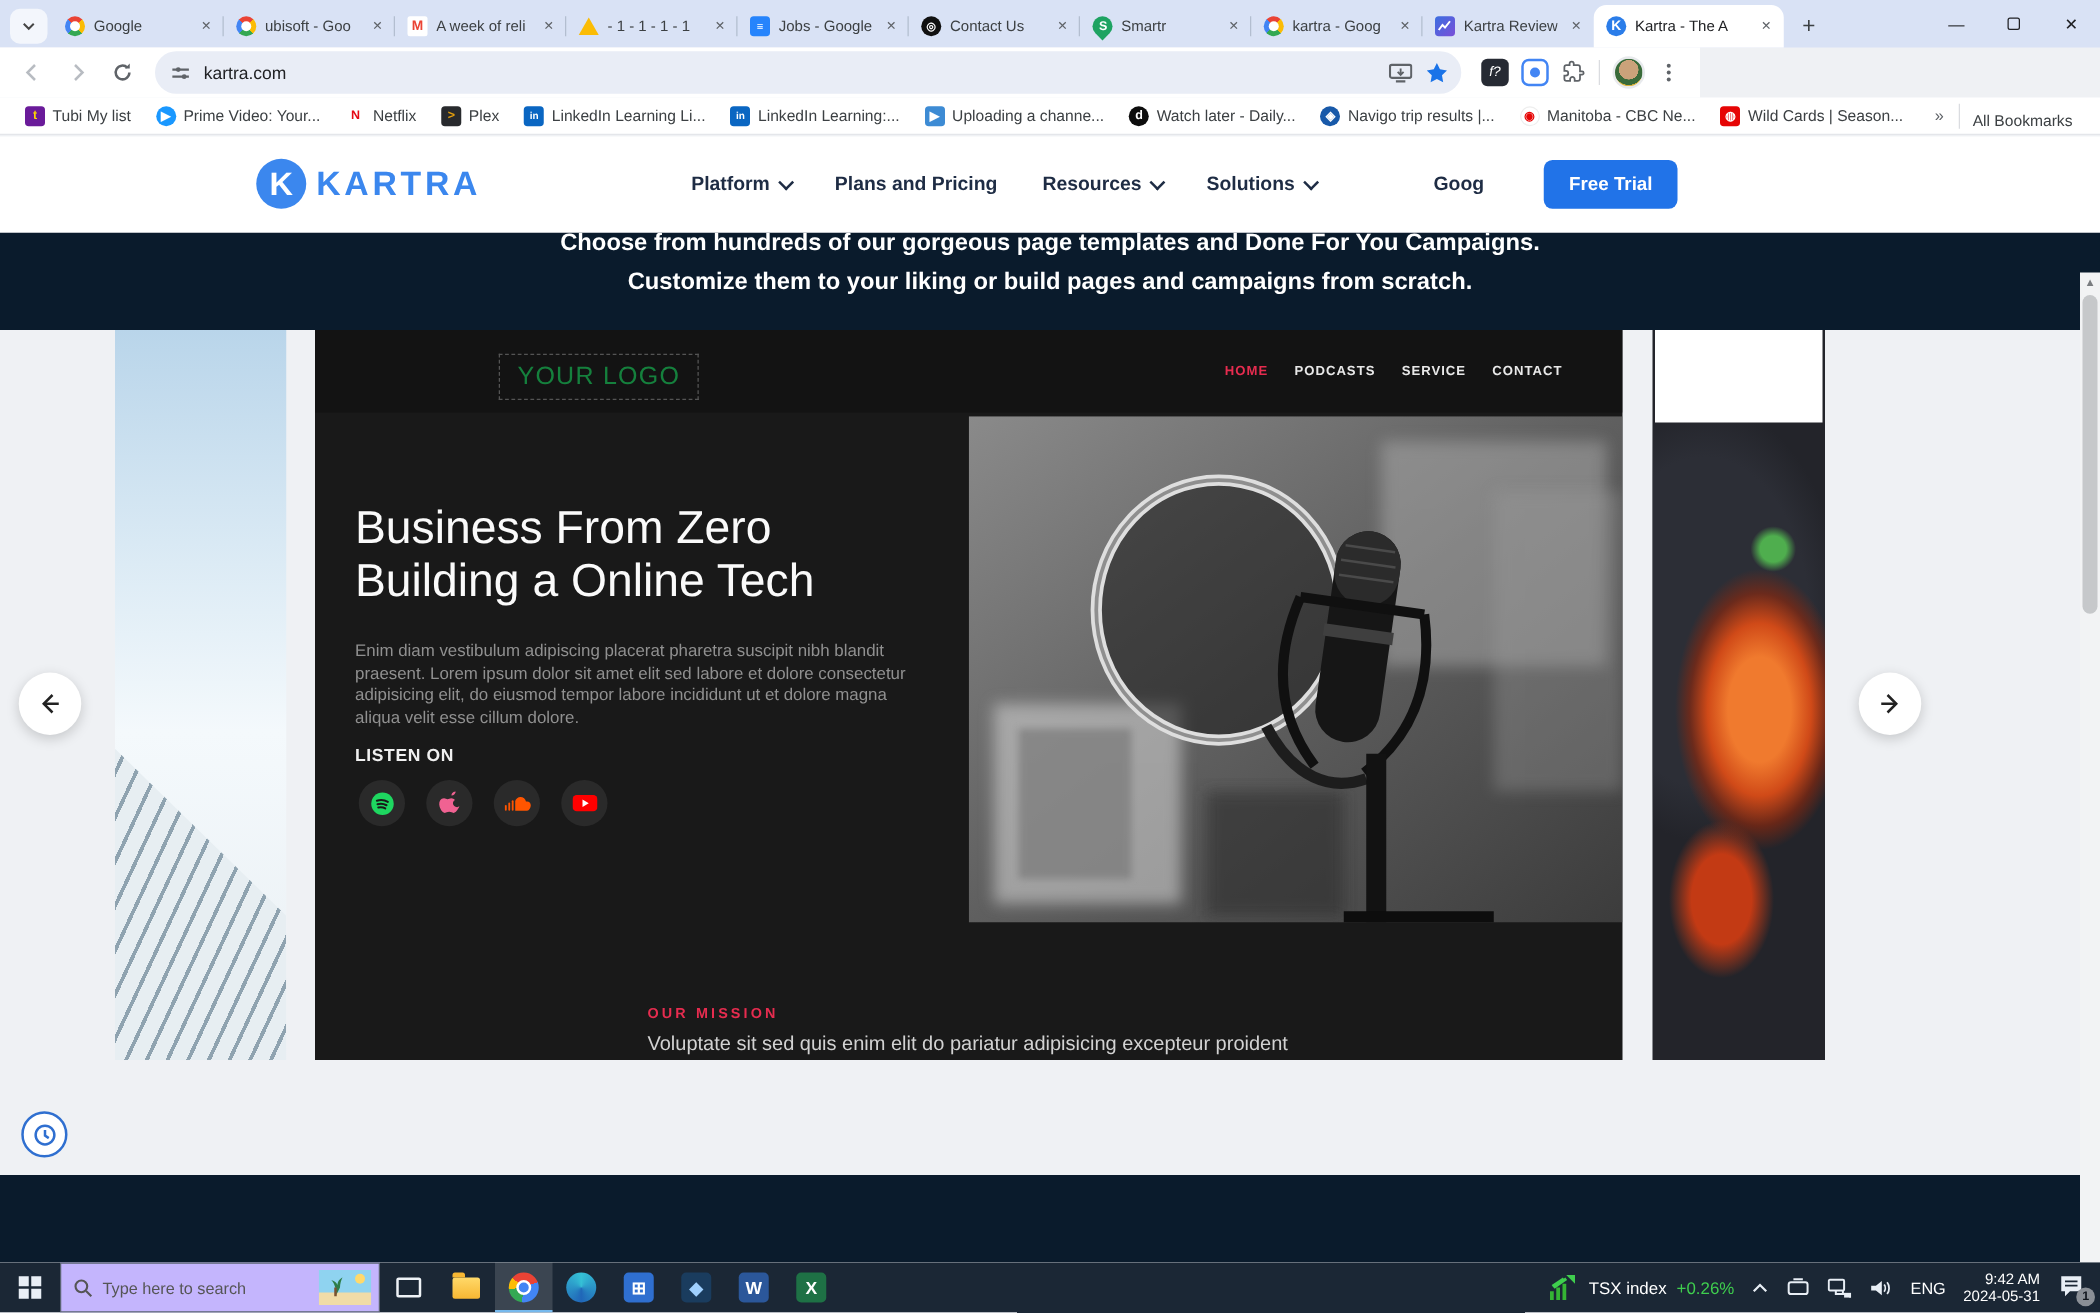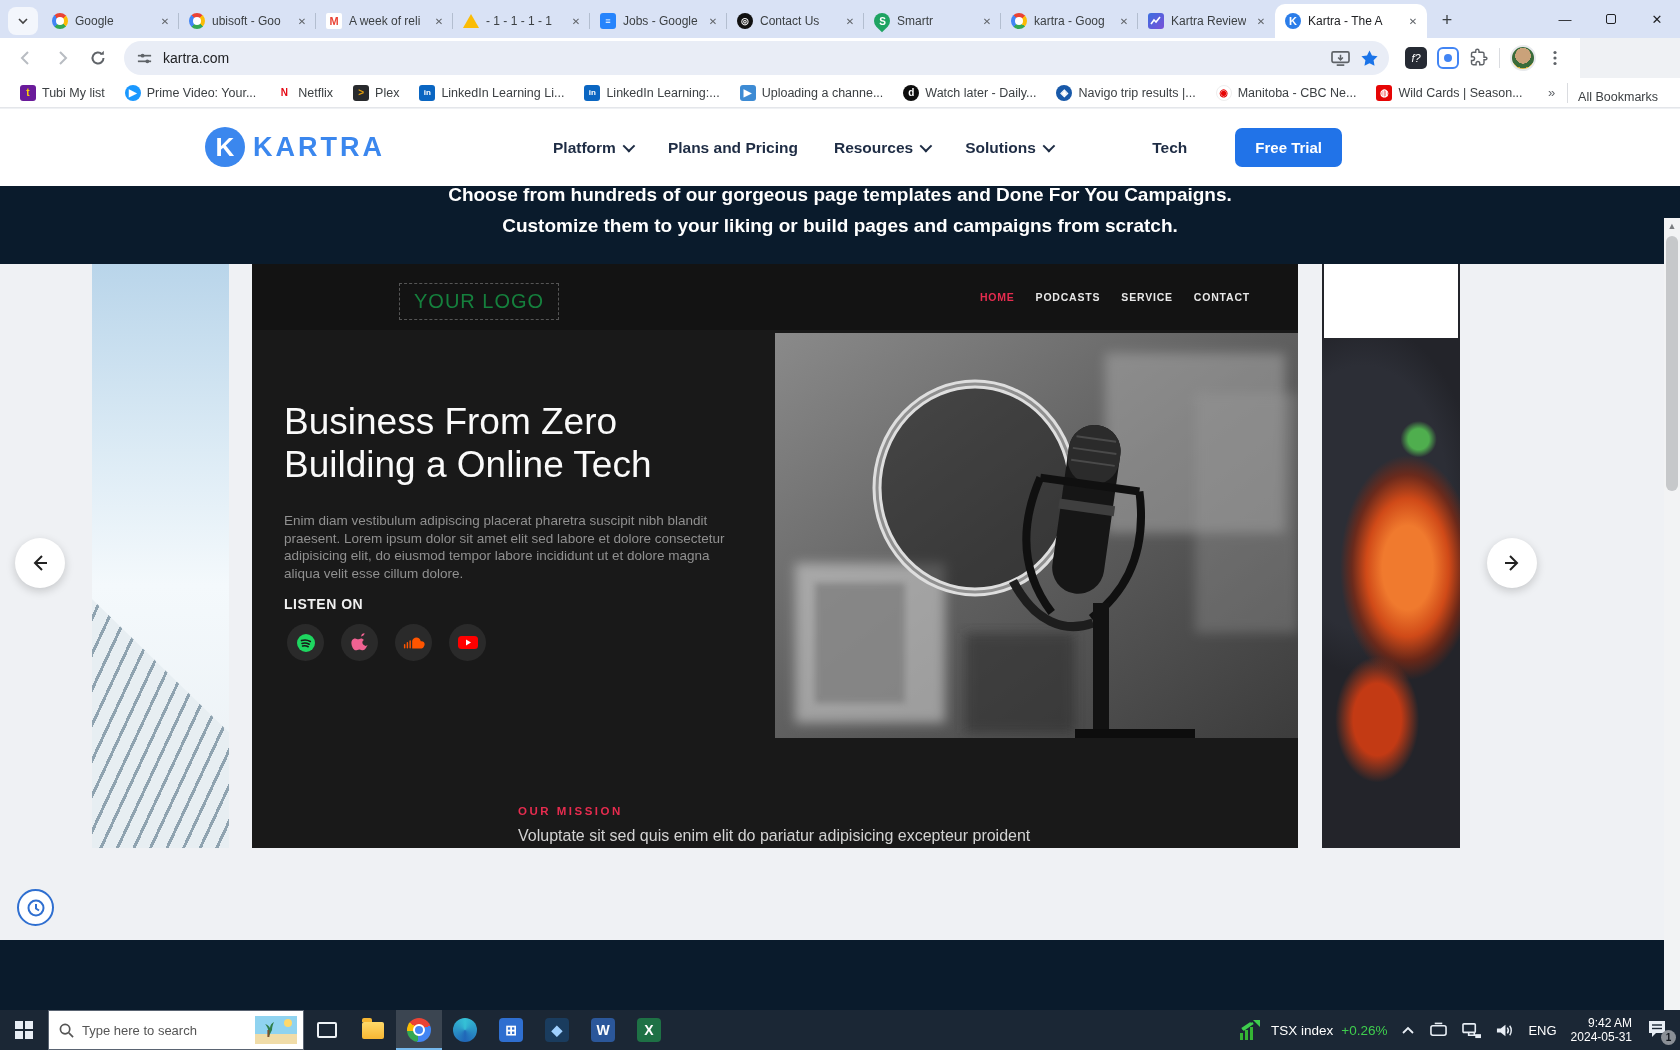--- a/index.html
+++ b/index.html
@@ -31,7 +31,7 @@
   .win-max-glyph { width:10px; height:10px; border:1.4px solid #202124; border-radius:2px; }
 
   
-  .toolbar { position:absolute; top:38px; left:0; width:1580px; height:40px; background:#fff; display:flex; align-items:center; padding:0 10px; gap:4px; }
+  .toolbar { position:absolute; top:38px; left:0; width:1360px; height:40px; background:#fff; display:flex; align-items:center; padding:0 10px; gap:4px; }
   .nav-ico { width:32px; height:32px; display:flex; align-items:center; justify-content:center; border-radius:50%; color:#5f6368; }
   .nav-ico.dim { color:#b8bcc2; }
   .omnibox { flex:1; height:34px; background:#e9edf6; border-radius:17px; display:flex; align-items:center; padding:0 10px 0 12px; gap:10px; margin:0 6px; }

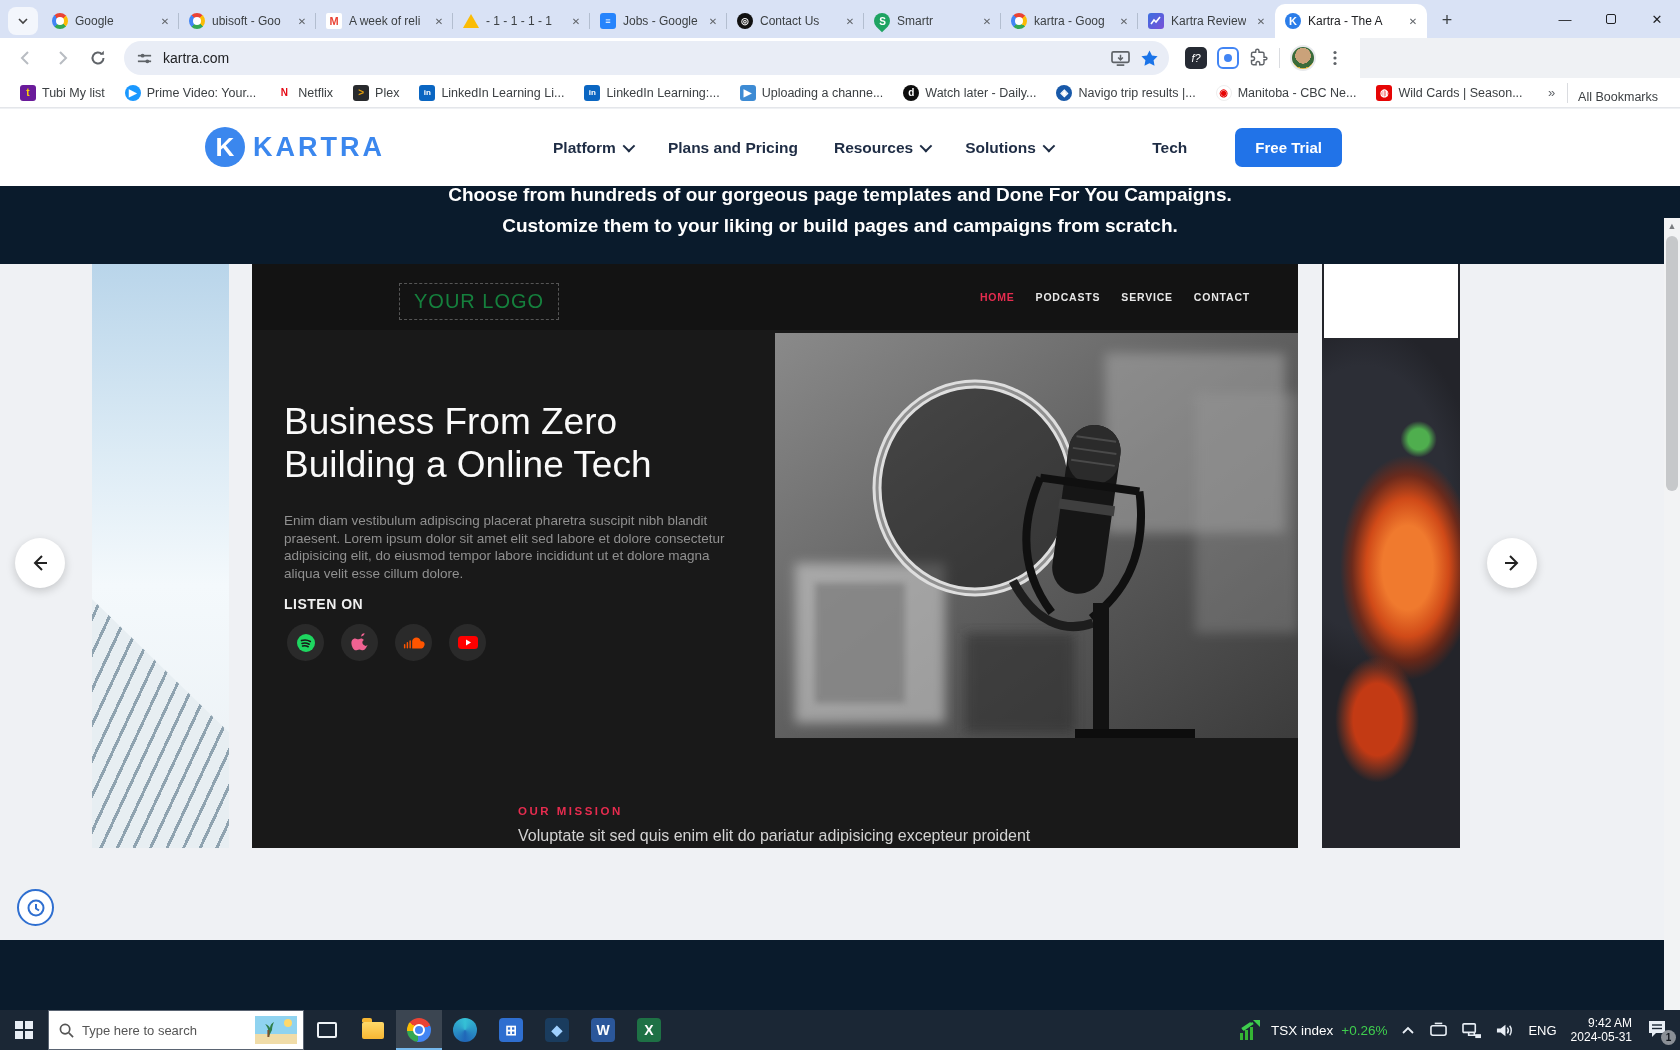--- a/index.html
+++ b/index.html
@@ -351,7 +351,7 @@
         </div>
     </div>
     <div class="hdr-right">
-      <span class="login">Tech</span>
+      <span class="login">Goog</span>
       <button class="cta">Free Trial</button>
     </div>
   </div>

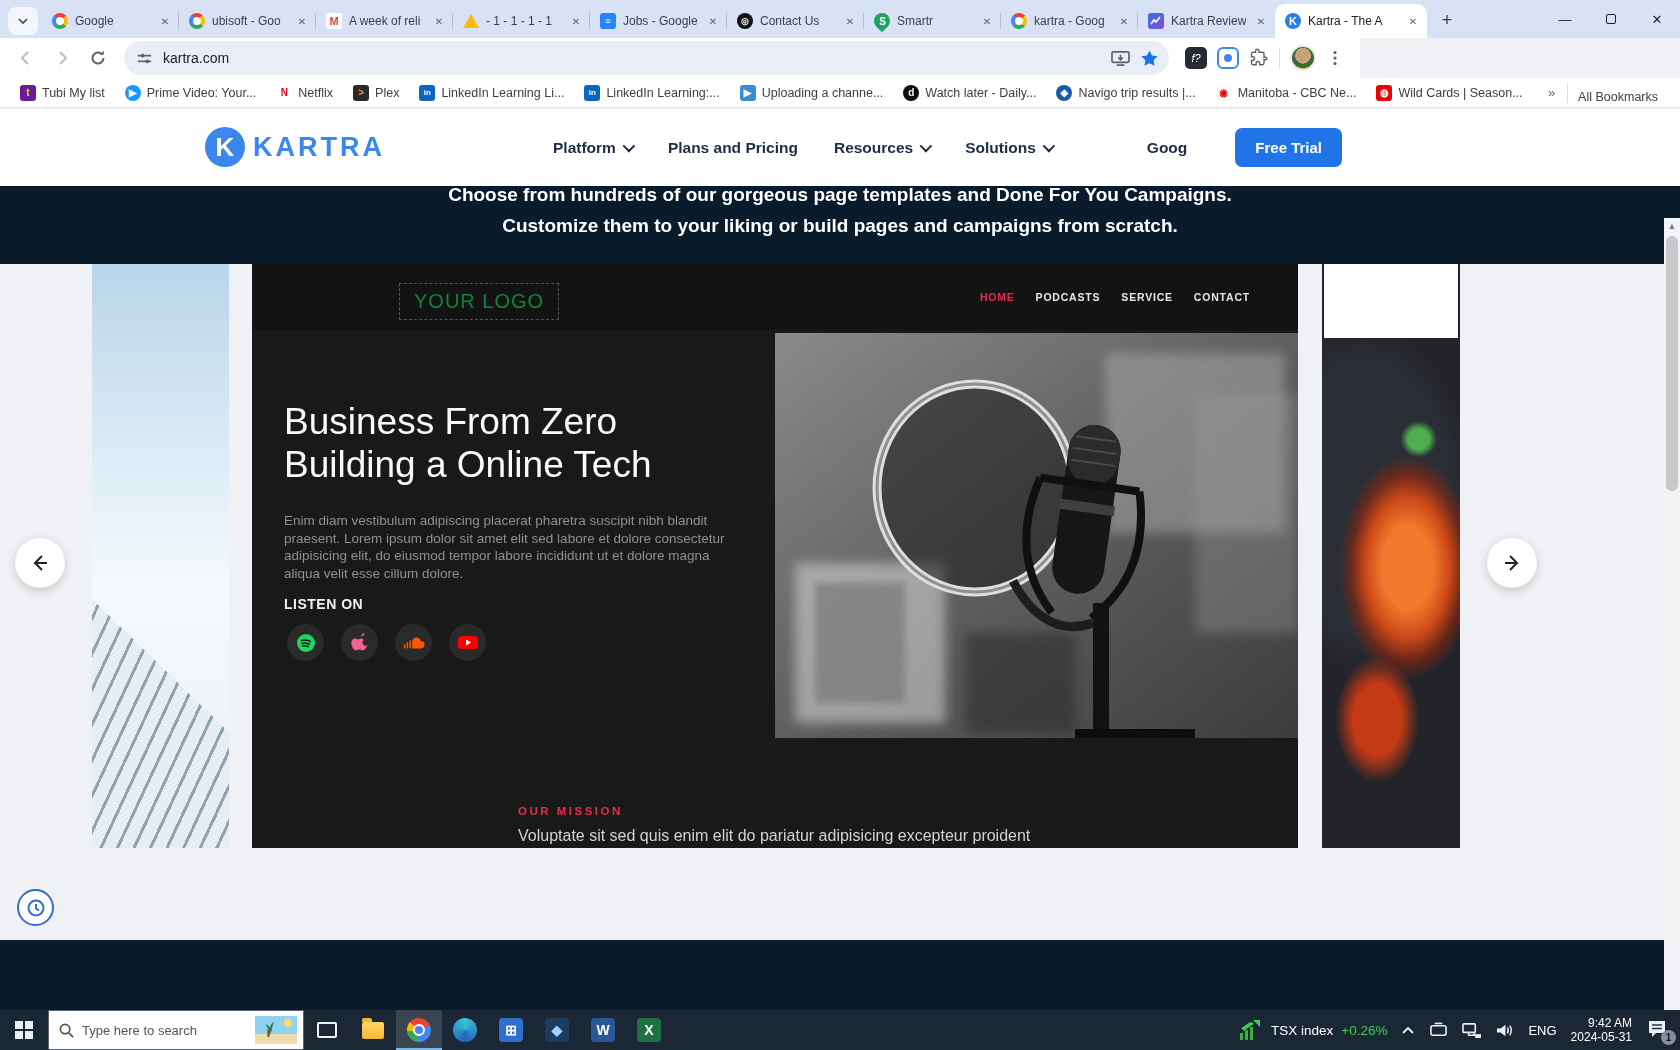--- a/index.html
+++ b/index.html
@@ -111,7 +111,7 @@
   .tb-start { width:48px; display:flex; align-items:center; justify-content:center; }
   .win-logo { display:grid; grid-template-columns:8px 8px; grid-template-rows:8px 8px; gap:1.5px; }
   .win-logo i { background:#e8eef5; }
-  .tb-search { width:256px; background:#ffffff; border:1px solid #5a6472; display:flex; align-items:center; gap:8px; padding:0 6px 0 10px; color:#555; margin:0; }
+  .tb-search { width:256px; background:#c4b5fd; border:1px solid #5a6472; display:flex; align-items:center; gap:8px; padding:0 6px 0 10px; color:#555; margin:0; }
   .tb-search-text { font-size:13px; color:#555; flex:1; white-space:nowrap; }
   .tb-apps { display:flex; }
   .tb-app { width:46px; display:flex; align-items:center; justify-content:center; }

